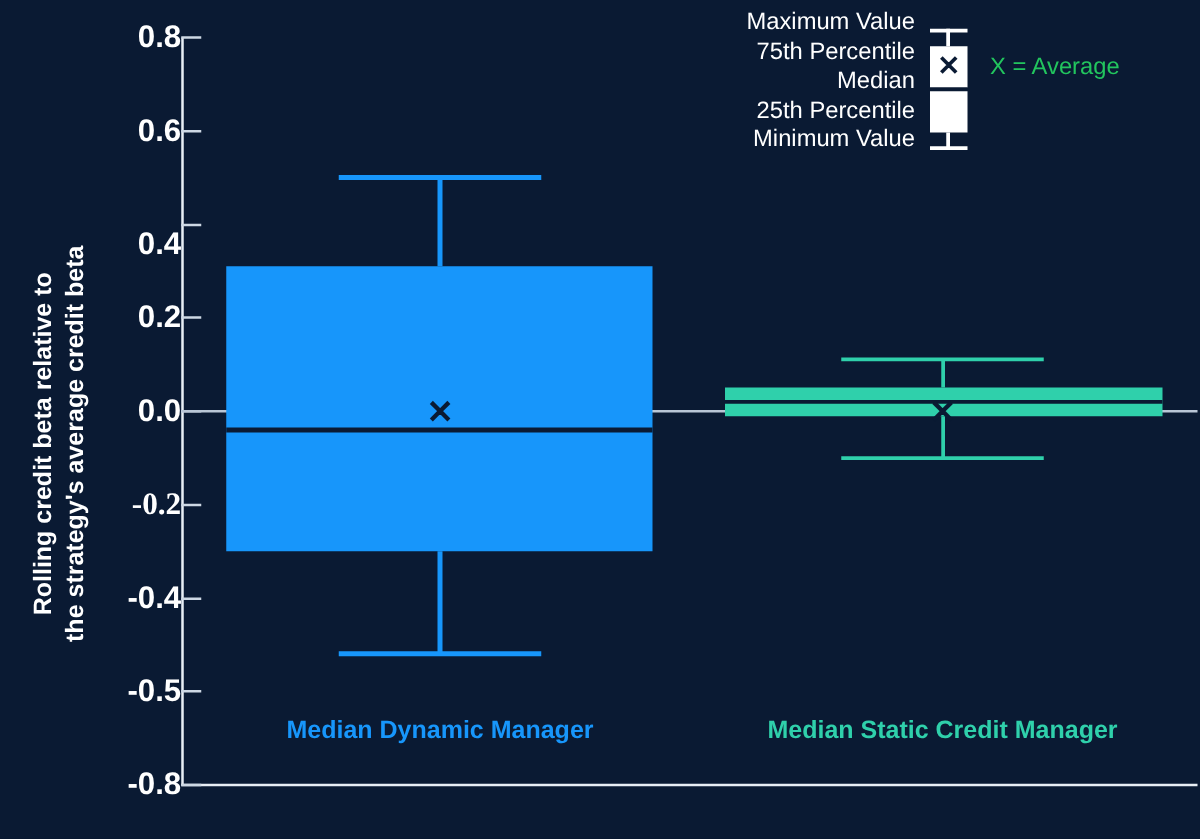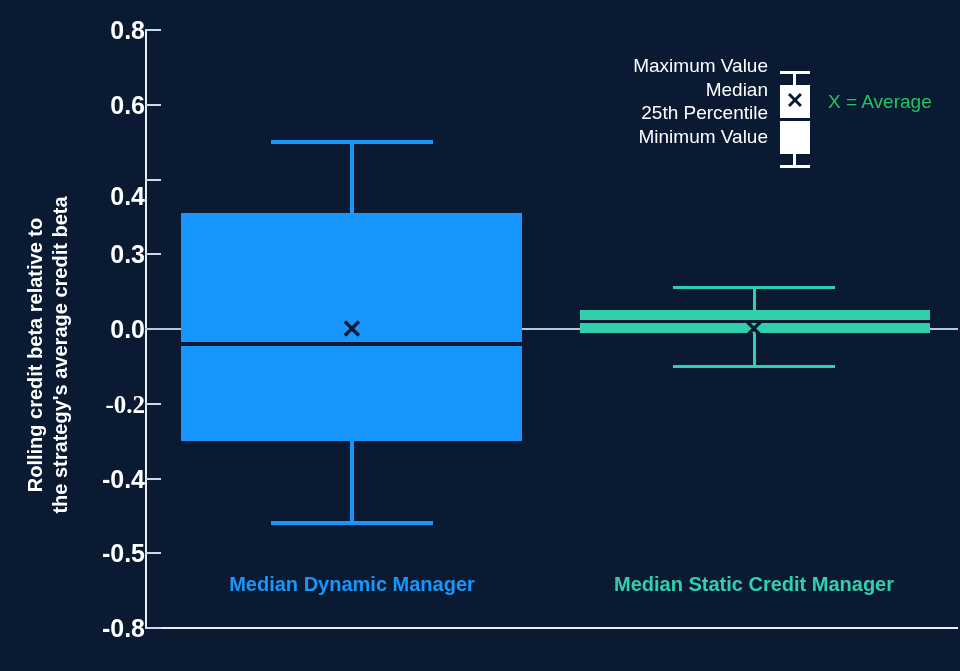--- a/index.html
+++ b/index.html
@@ -113,11 +113,10 @@
   
   .legend {
     position: absolute;
-    left: 600px;
+    left: 564px;
     top: 6px;
     width: 355px;
     height: 130px;
-    margin-top: 48px;
   }
   .legend-labels {
     position: absolute;

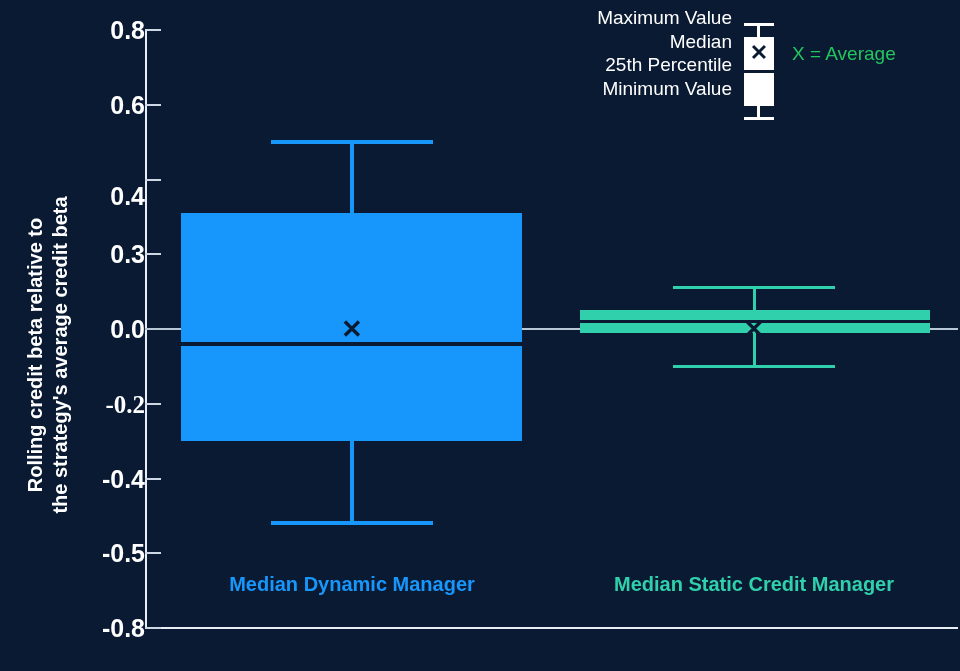--- a/index.html
+++ b/index.html
@@ -240,6 +240,7 @@
   <div class="legend">
     <div class="legend-labels">
       <div>Maximum Value</div>
+      <div>75th Percentile</div>
       <div>Median</div>
       <div>25th Percentile</div>
       <div>Minimum Value</div>

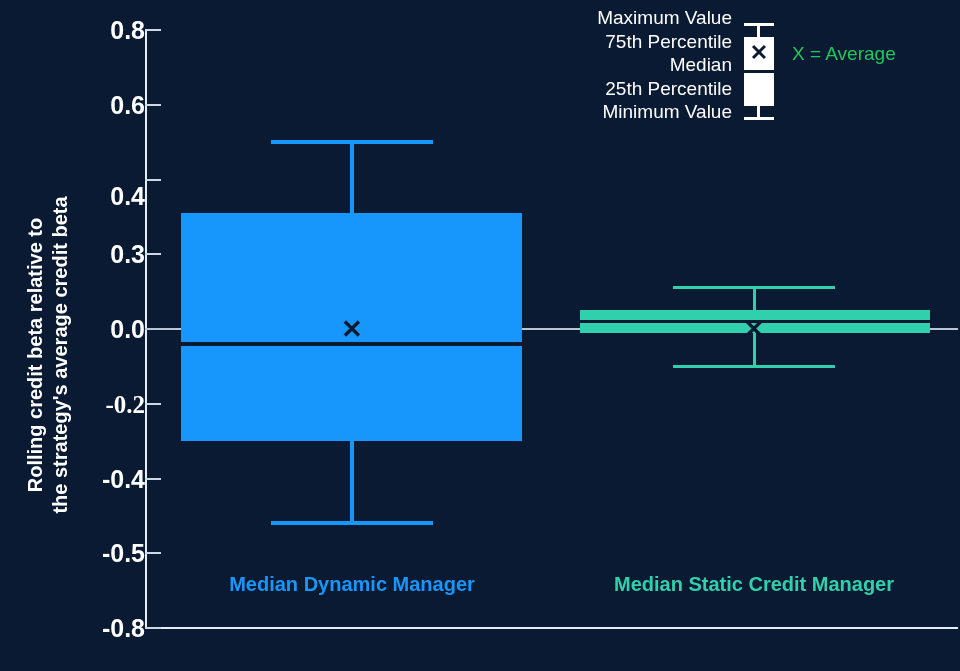--- a/index.html
+++ b/index.html
@@ -187,7 +187,7 @@
       </div>
       <div class="ytick" style="top: 253.25px;"></div>
       <div class="ytick-wrap" style="top: 254.25px;">
-        <div class="ytick-label" style="top: 0px;">0.3</div>
+        <div class="ytick-label" style="top: 0px;">0.2</div>
       </div>
       <div class="ytick" style="top: 328px;"></div>
       <div class="ytick-wrap" style="top: 329px;">

